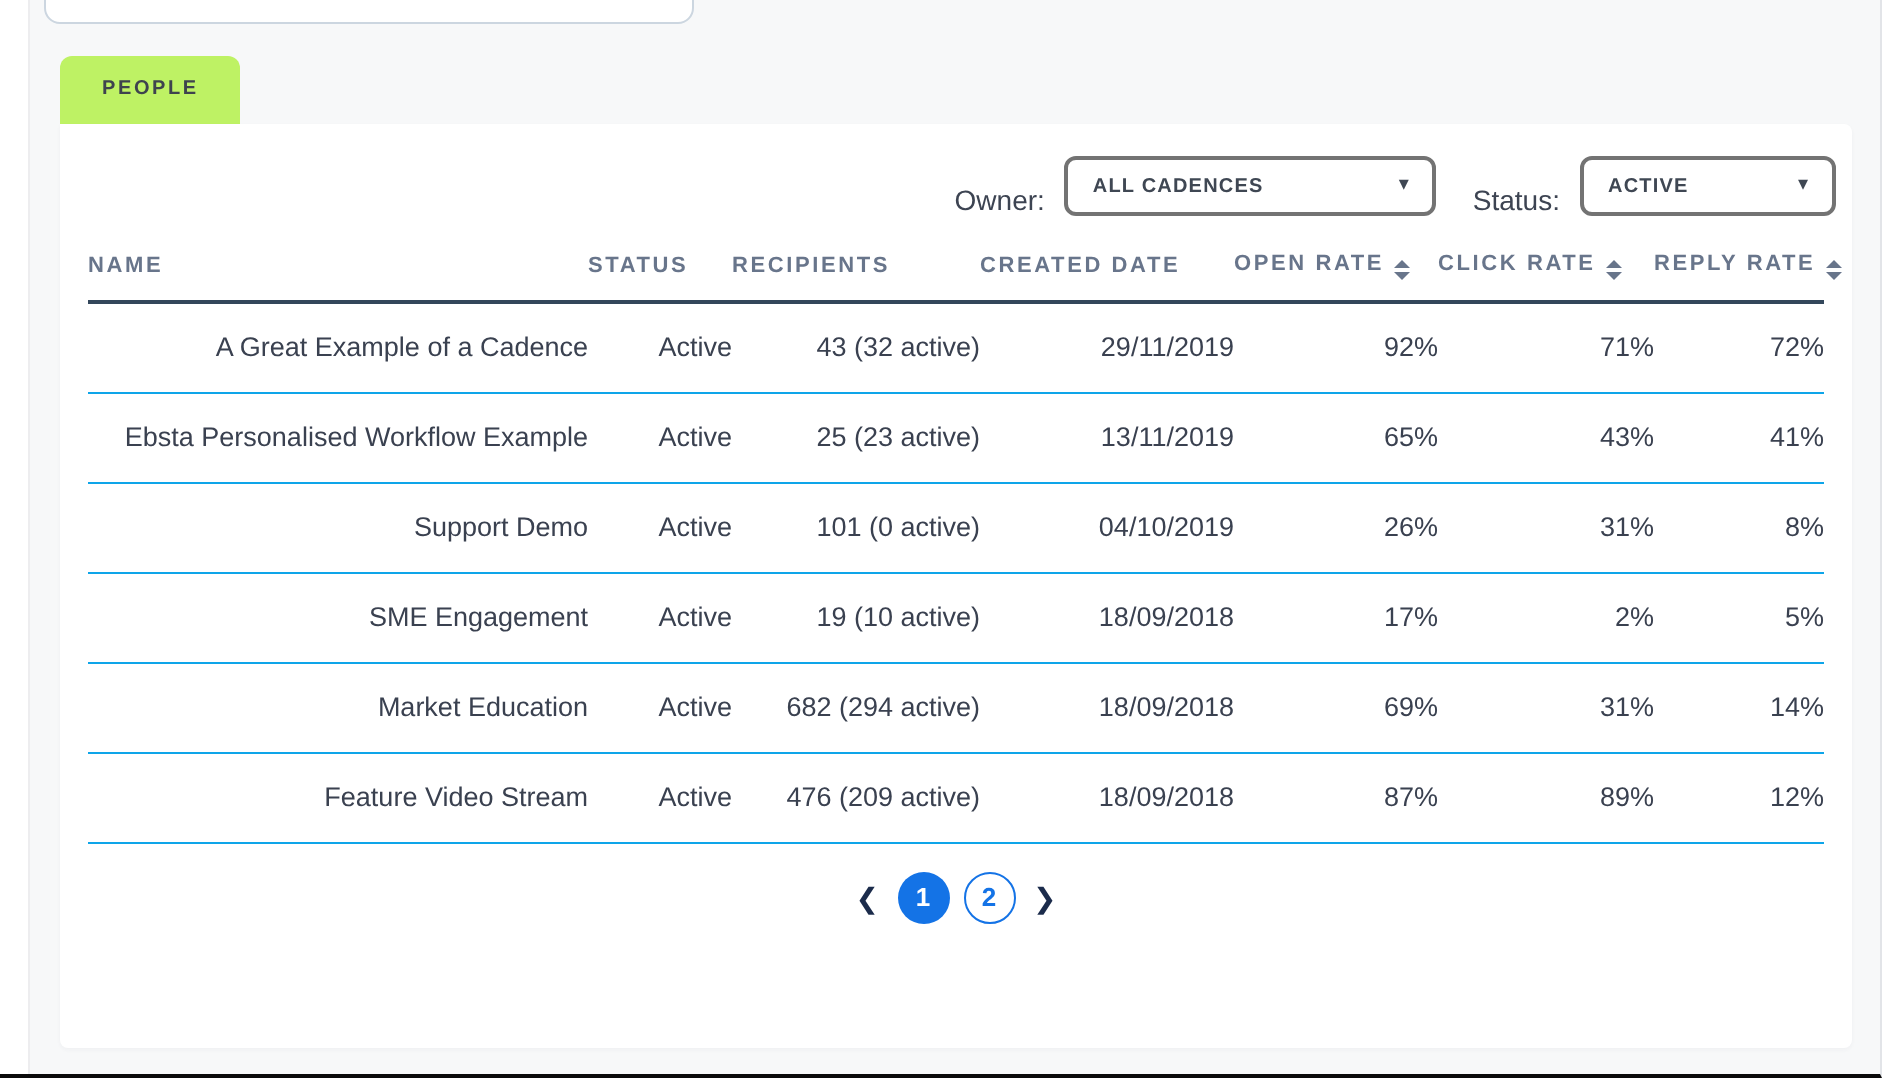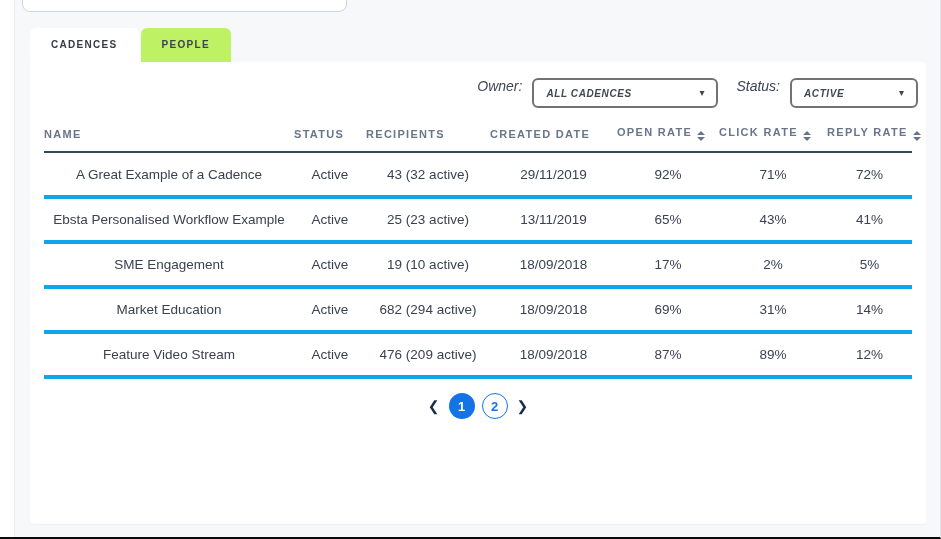--- a/index.html
+++ b/index.html
@@ -155,7 +155,6 @@
   <div class="search-box"></div>
 
   <div class="tabs">
-    <div class="tab active">CADENCES</div>
     <div class="tab">PEOPLE</div>
   </div>
 

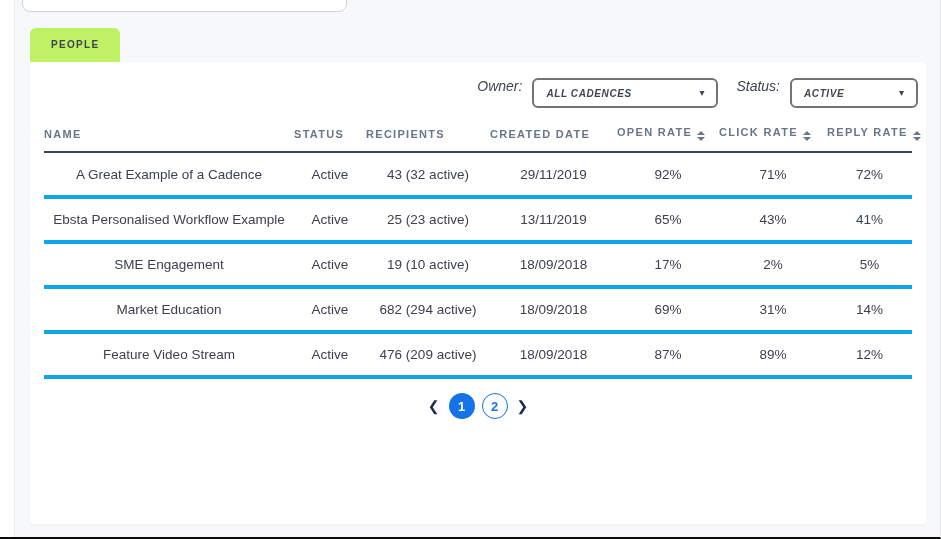--- a/index.html
+++ b/index.html
@@ -56,10 +56,9 @@
   }
   
   .filters {
-    display: flex; justify-content: flex-end; align-items: flex-start;
+    display: flex; justify-content: flex-end; align-items: flex-end;
     padding: 16px 8px 12px 0;
     gap: 10px;
-    font-style: italic;
   }
   .filter-label {
     font-size: 14px; color: #3d4452;

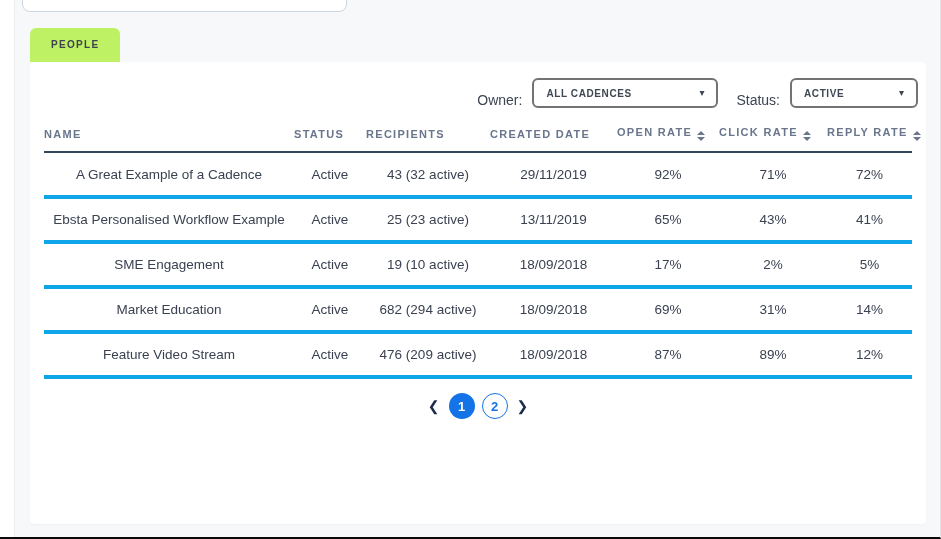--- a/index.html
+++ b/index.html
@@ -102,11 +102,11 @@
     white-space: nowrap;
   }
   td {
-    text-align: center;
+    text-align: right;
     font-size: 13.5px;
     color: #3a4150;
     height: 45px;
-    border-bottom: 4px solid #0ea5e9;
+    border-bottom: 1px solid #0ea5e9;
     white-space: nowrap;
     overflow: hidden;
   }

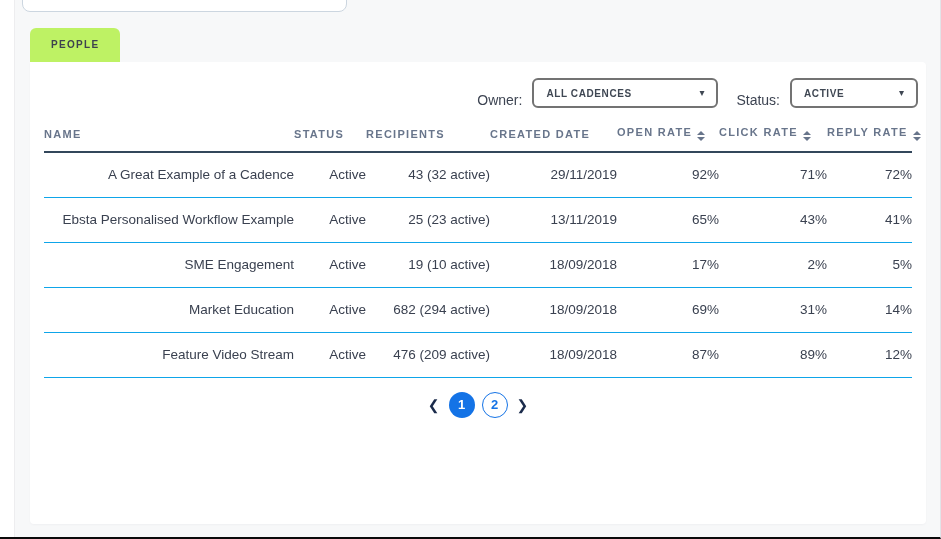--- a/index.html
+++ b/index.html
@@ -222,6 +222,15 @@
           <td>41%</td>
         </tr>
         <tr>
+          <td>Support Demo</td>
+          <td>Active</td>
+          <td>101 (0 active)</td>
+          <td>04/10/2019</td>
+          <td>26%</td>
+          <td>31%</td>
+          <td>8%</td>
+        </tr>
+        <tr>
           <td>SME Engagement</td>
           <td>Active</td>
           <td>19 (10 active)</td>

